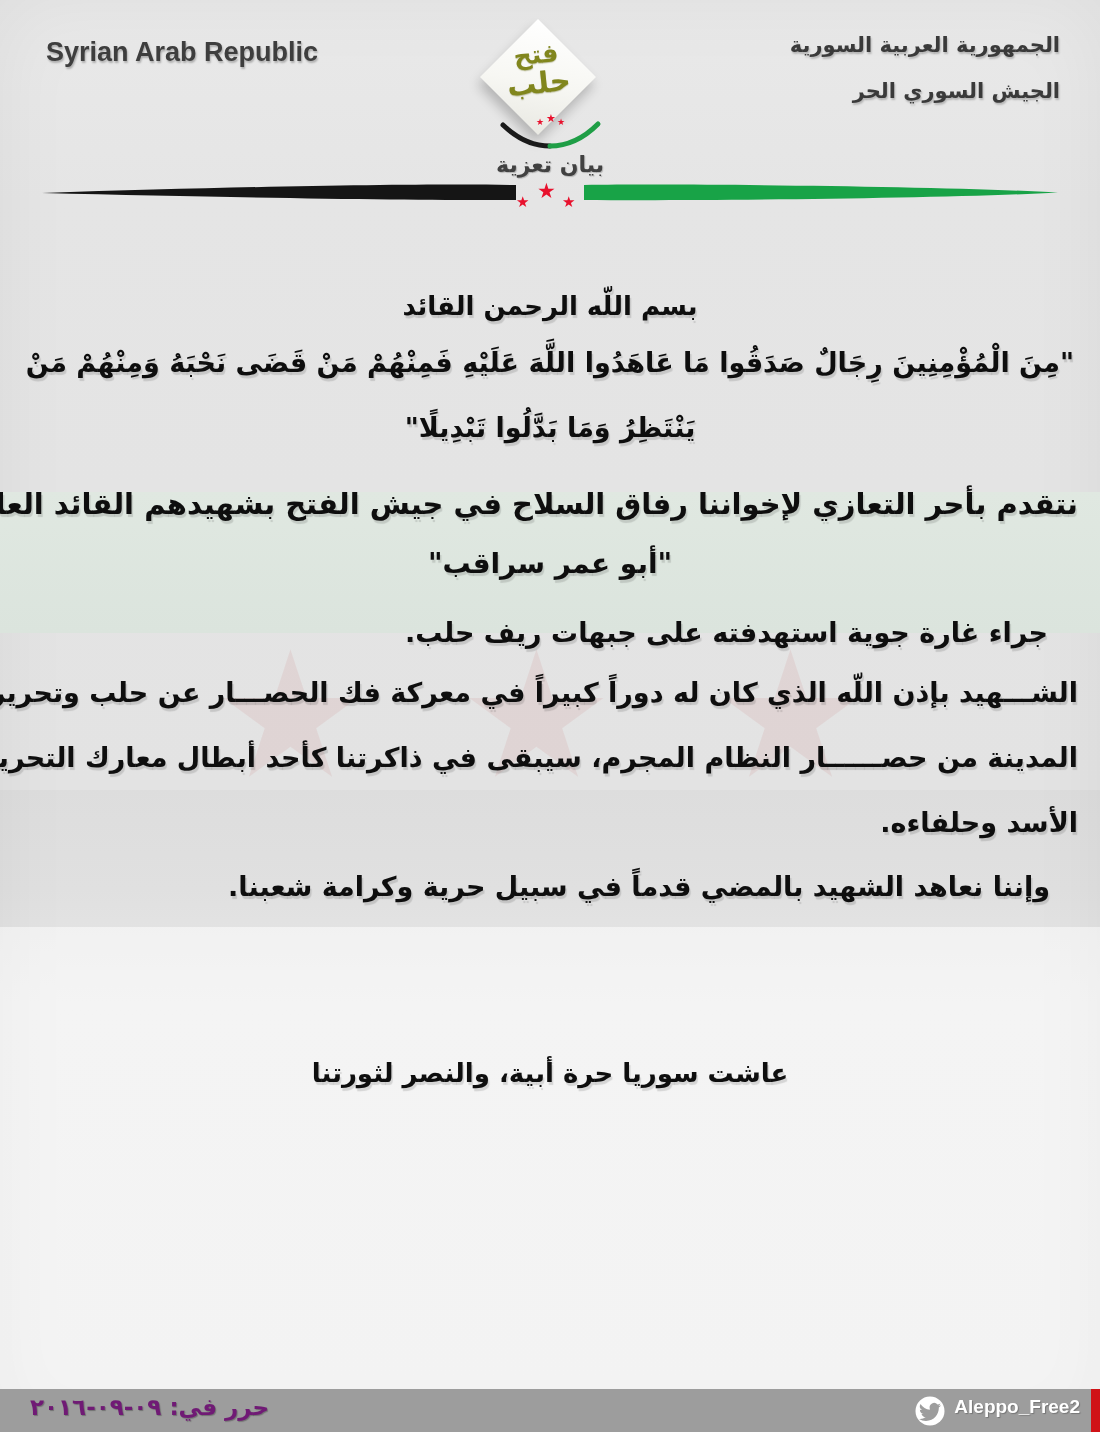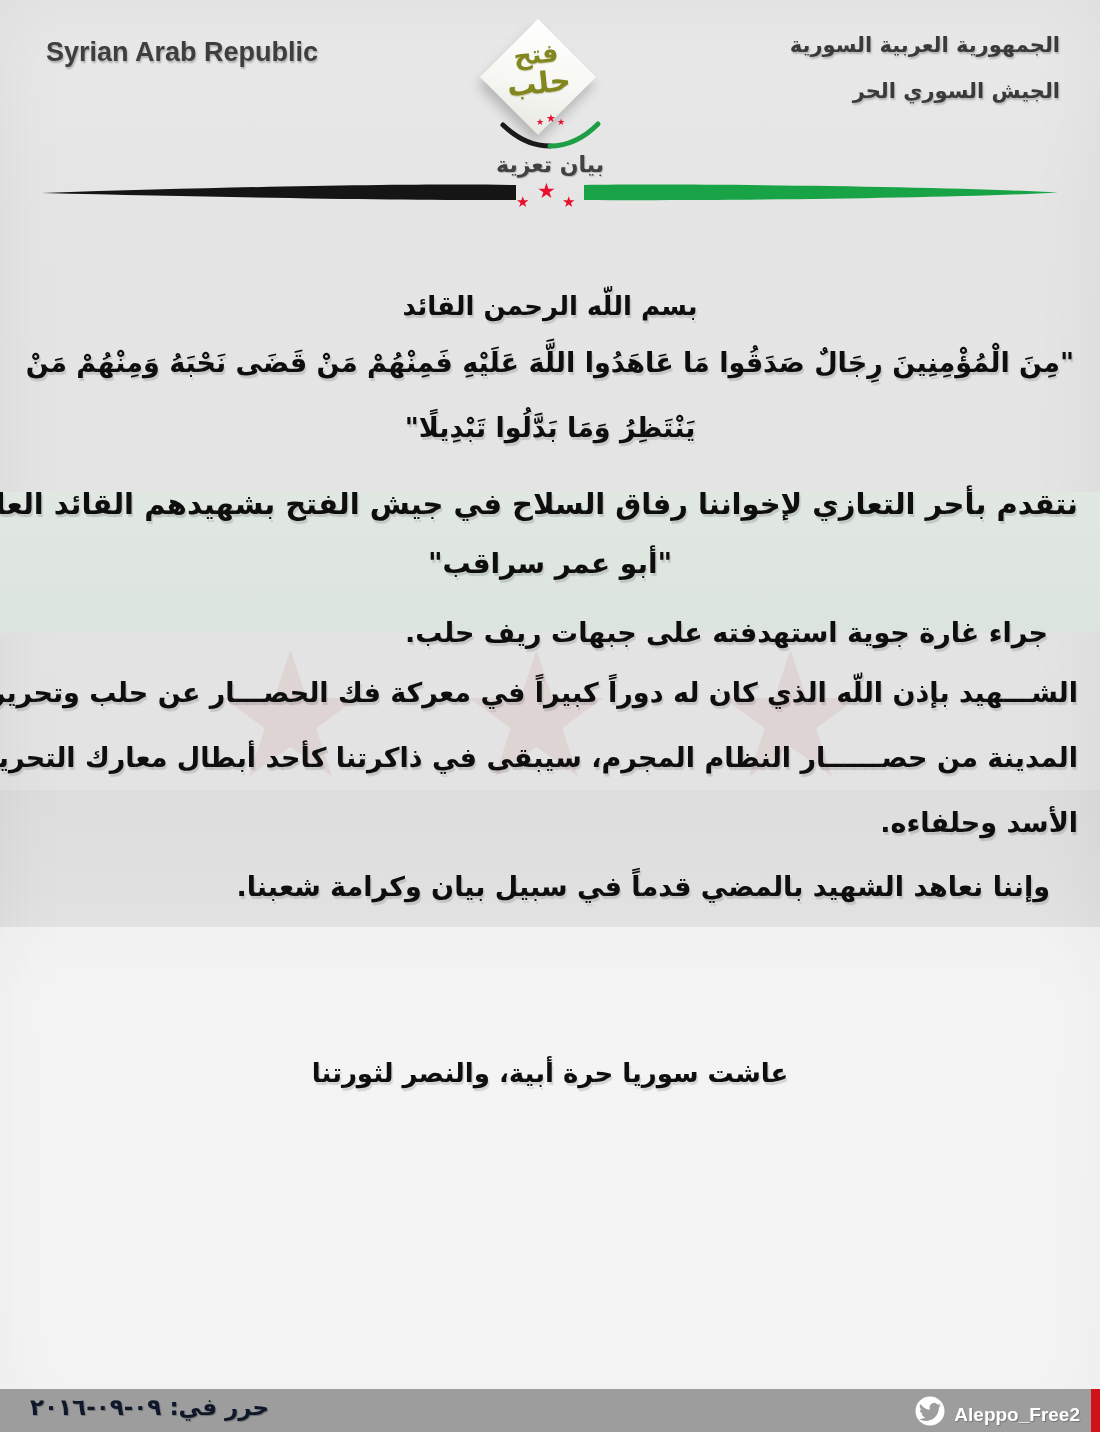--- a/index.html
+++ b/index.html
@@ -126,7 +126,7 @@
     <div class="line right l-trib1">الشـــهيد بإذن اللّه الذي كان له دوراً كبيراً في معركة فك الحصـــار عن حلب وتحرير أهالي</div>
     <div class="line right l-trib2">المدينة من حصــــــار النظام المجرم، سيبقى في ذاكرتنا كأحد أبطال معارك التحرير ضد</div>
     <div class="line right l-trib3">الأسد وحلفاءه.</div>
-    <div class="line right l-pledge">وإننا نعاهد الشهيد بالمضي قدماً في سبيل بيان وكرامة شعبنا.</div>
+    <div class="line right l-pledge">وإننا نعاهد الشهيد بالمضي قدماً في سبيل حرية وكرامة شعبنا.</div>
     <div class="line center l-closing">عاشت سوريا حرة أبية، والنصر لثورتنا</div>
   </main>
 

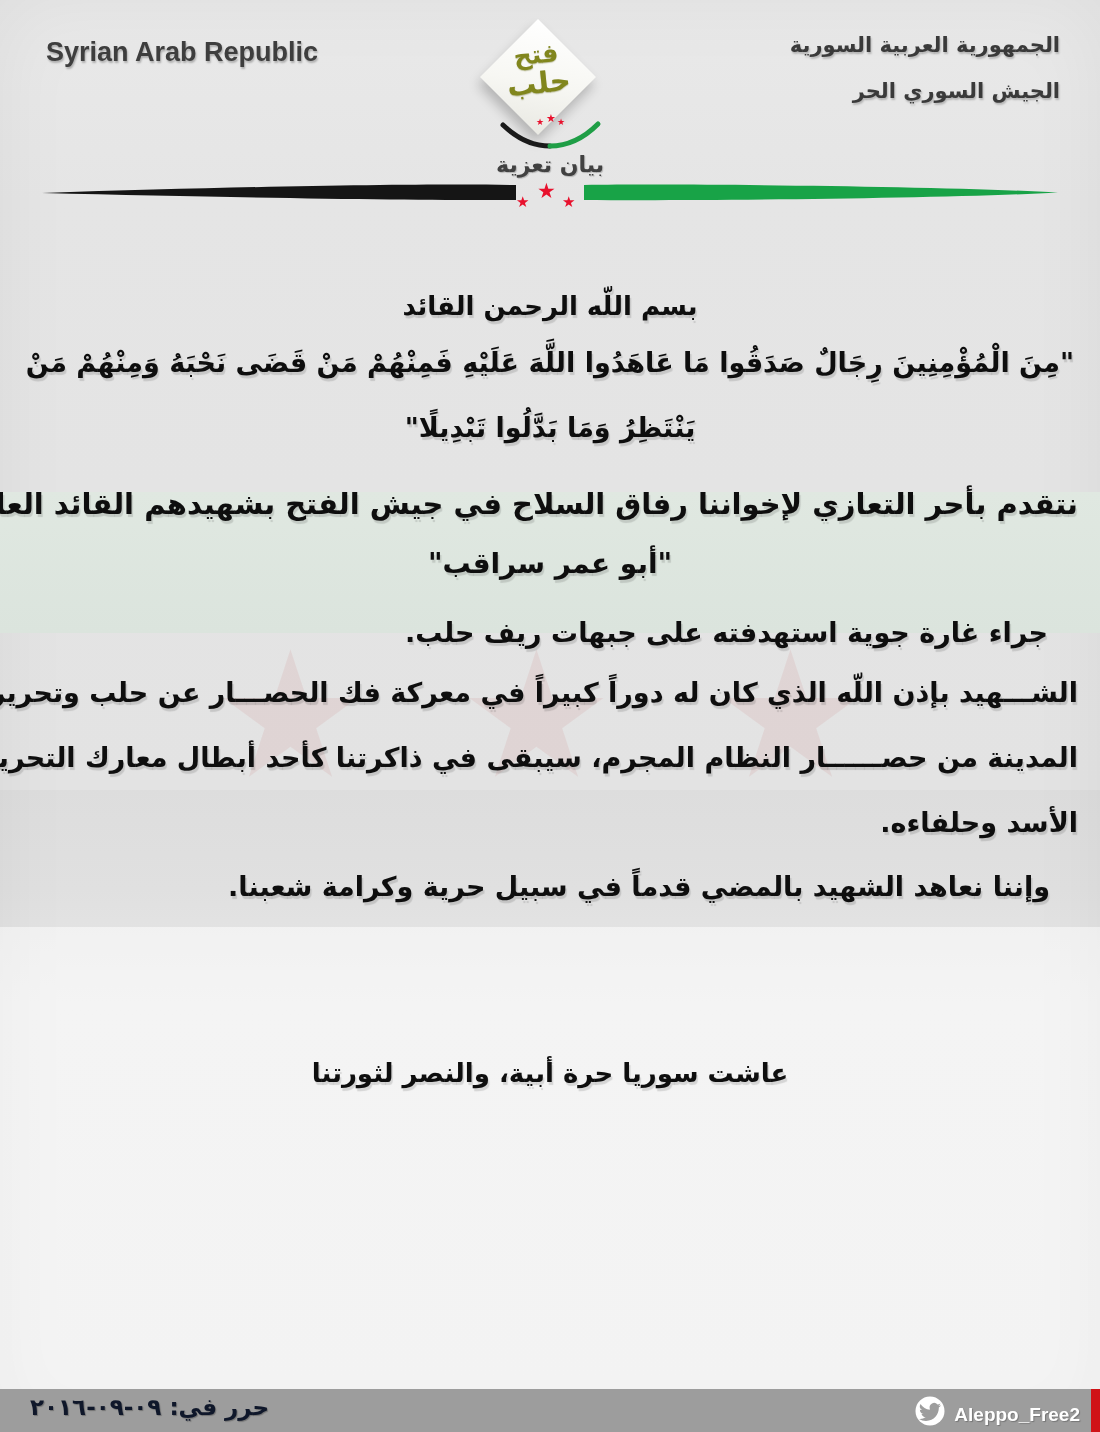--- a/index.html
+++ b/index.html
@@ -59,7 +59,7 @@
   .l-closing{top:1058px;font-size:26px;}
   
   .footer{position:absolute;left:0;bottom:0;width:1100px;height:43px;background:#9d9d9d;}
-  .footer-date{position:absolute;left:30px;top:5px;direction:rtl;color:#0f172a;font-size:23px;
+  .footer-date{position:absolute;left:30px;top:5px;direction:rtl;color:#701a75;font-size:23px;
     font-weight:bold;text-shadow:1px 1px 1px rgba(0,0,0,0.28);}
   .tw{position:absolute;right:20px;top:7px;display:flex;align-items:flex-end;gap:9px;height:30px;}
   .tw-handle{font-family:"Liberation Sans",sans-serif;font-weight:bold;font-size:19px;color:#ffffff;

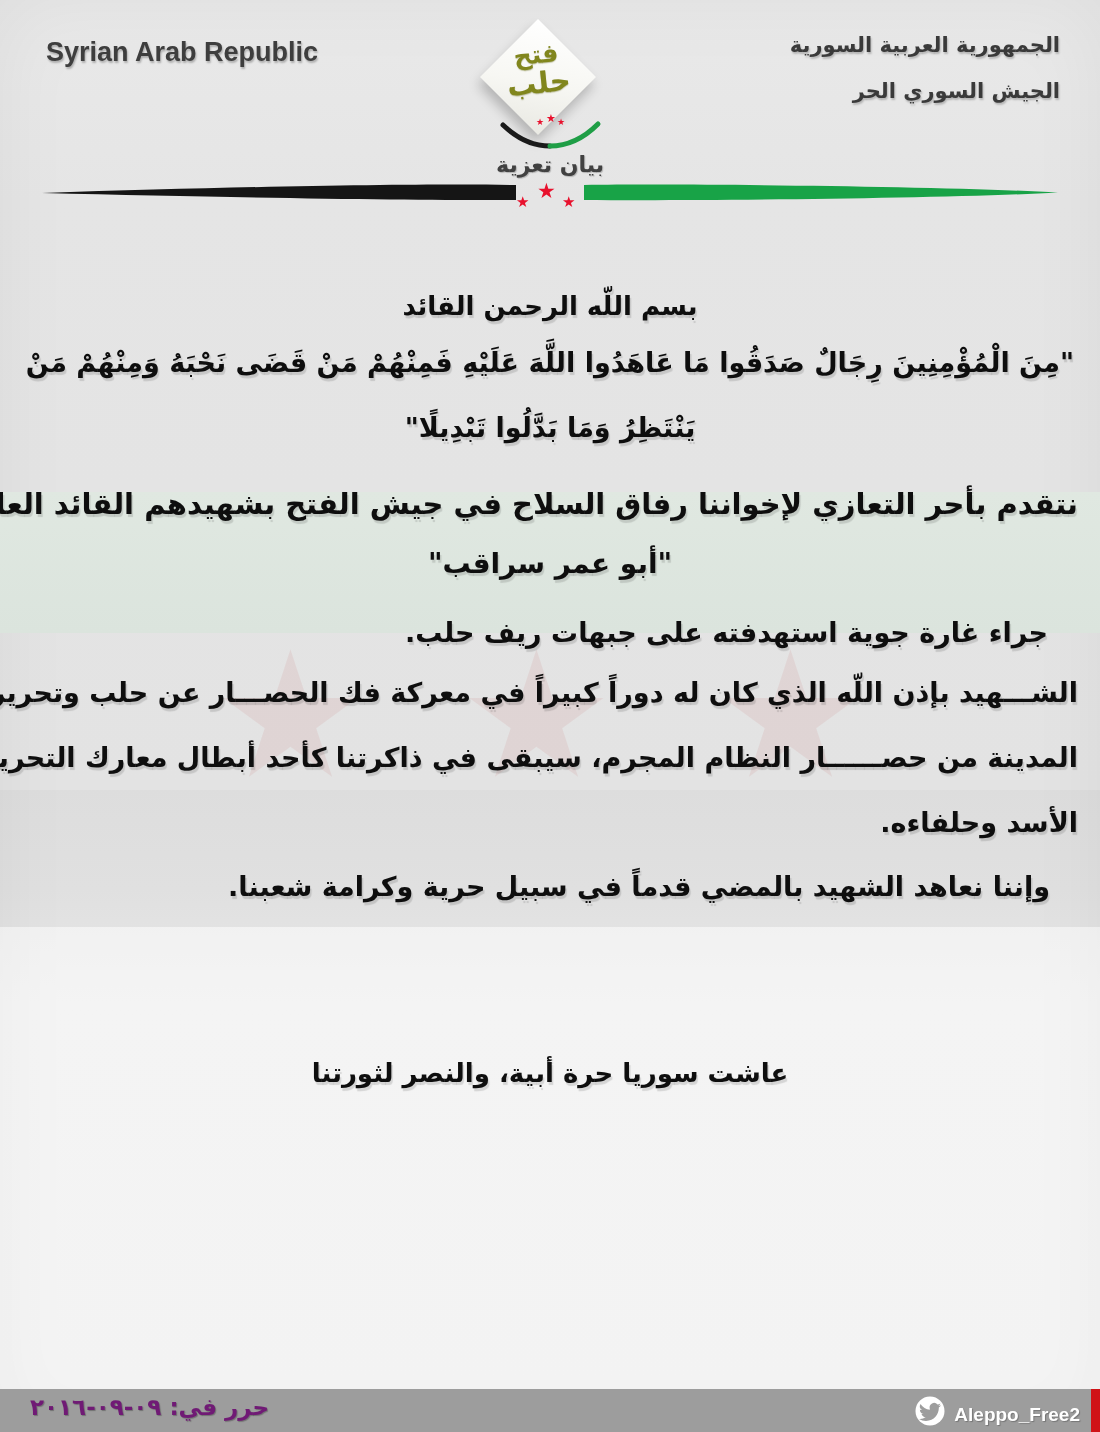--- a/index.html
+++ b/index.html
@@ -61,7 +61,7 @@
   .footer{position:absolute;left:0;bottom:0;width:1100px;height:43px;background:#9d9d9d;}
   .footer-date{position:absolute;left:30px;top:5px;direction:rtl;color:#701a75;font-size:23px;
     font-weight:bold;text-shadow:1px 1px 1px rgba(0,0,0,0.28);}
-  .tw{position:absolute;right:20px;top:7px;display:flex;align-items:flex-end;gap:9px;height:30px;}
+  .tw{position:absolute;right:20px;top:7px;display:flex;align-items:flex-start;gap:9px;height:30px;}
   .tw-handle{font-family:"Liberation Sans",sans-serif;font-weight:bold;font-size:19px;color:#ffffff;
     text-shadow:1px 1px 1px rgba(0,0,0,0.25);}
   .stripe{position:absolute;right:0;top:0;width:9px;height:43px;background:#d01217;}

